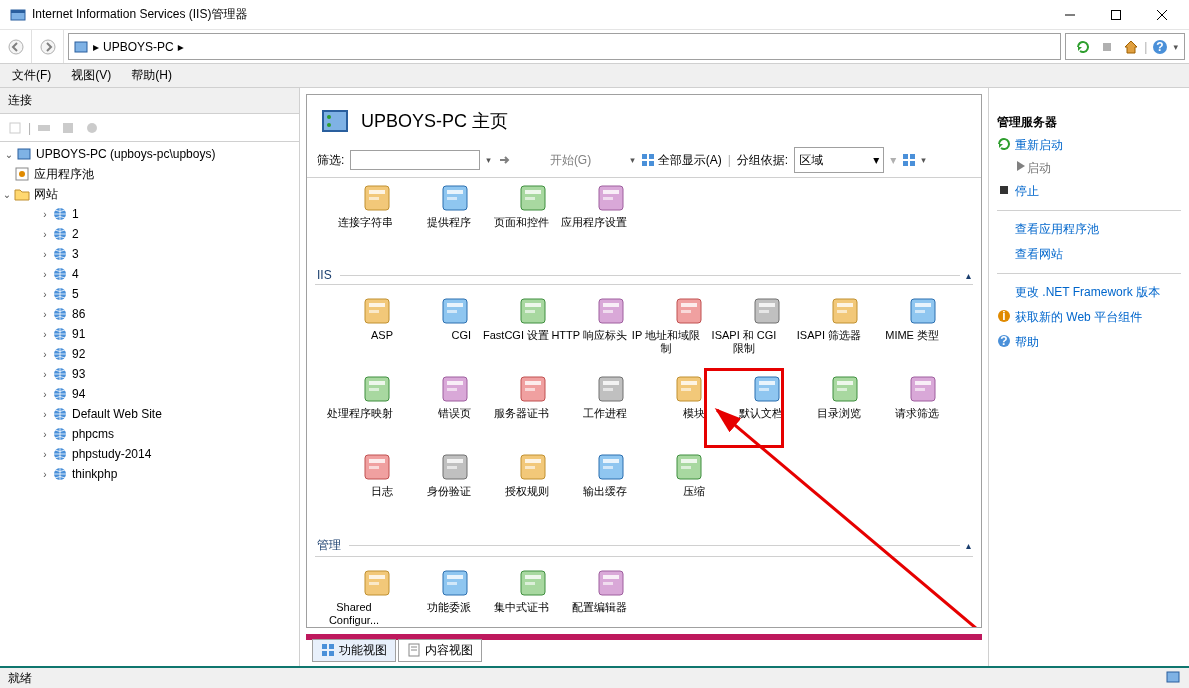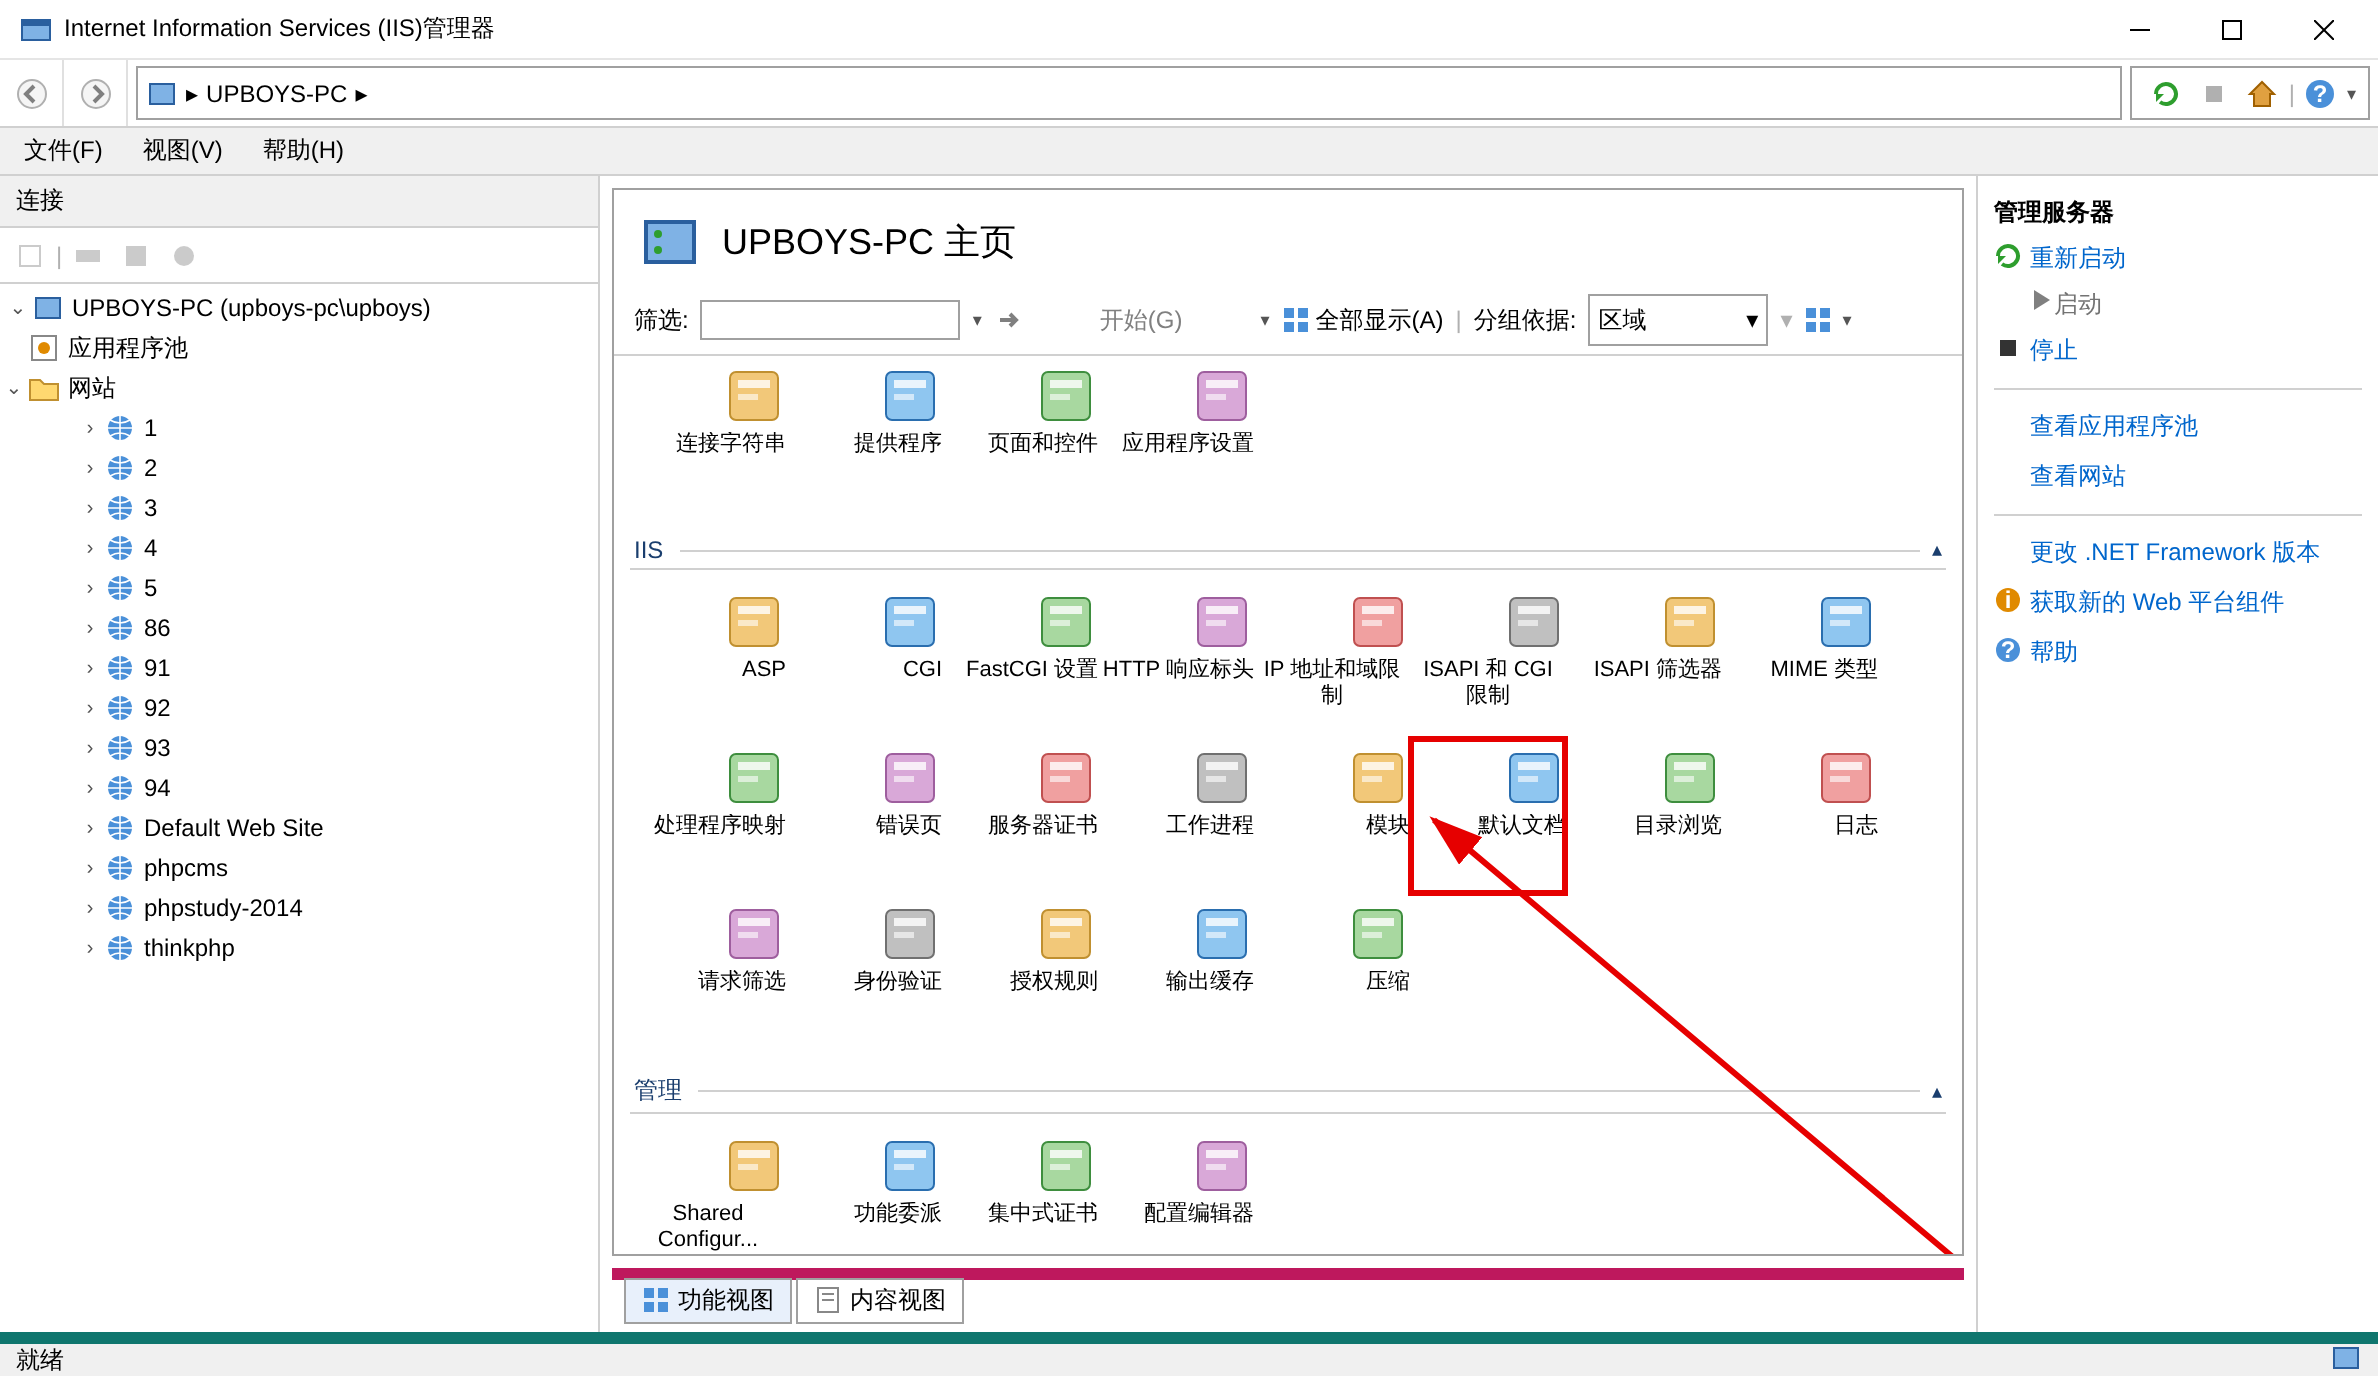--- a/index.html
+++ b/index.html
@@ -72,7 +72,7 @@
 
 
 .actions-body { padding: 6px 8px; display: flex; flex-direction: column; gap: 4px; font-size: 12px; }
-.act-header { font-weight: bold; margin-top: 4px; }
+.act-header { font-weight: bold; margin-top: 20px; }
 .act-link { color: #0066cc; padding: 2px 0 2px 18px; position: relative; }
 .act-link .ai { position:absolute; left:0; top:2px; width:14px; height:14px; display:flex; align-items:center; justify-content:center; }
 .act-text { color: #737373; padding-left: 18px; position: relative; }

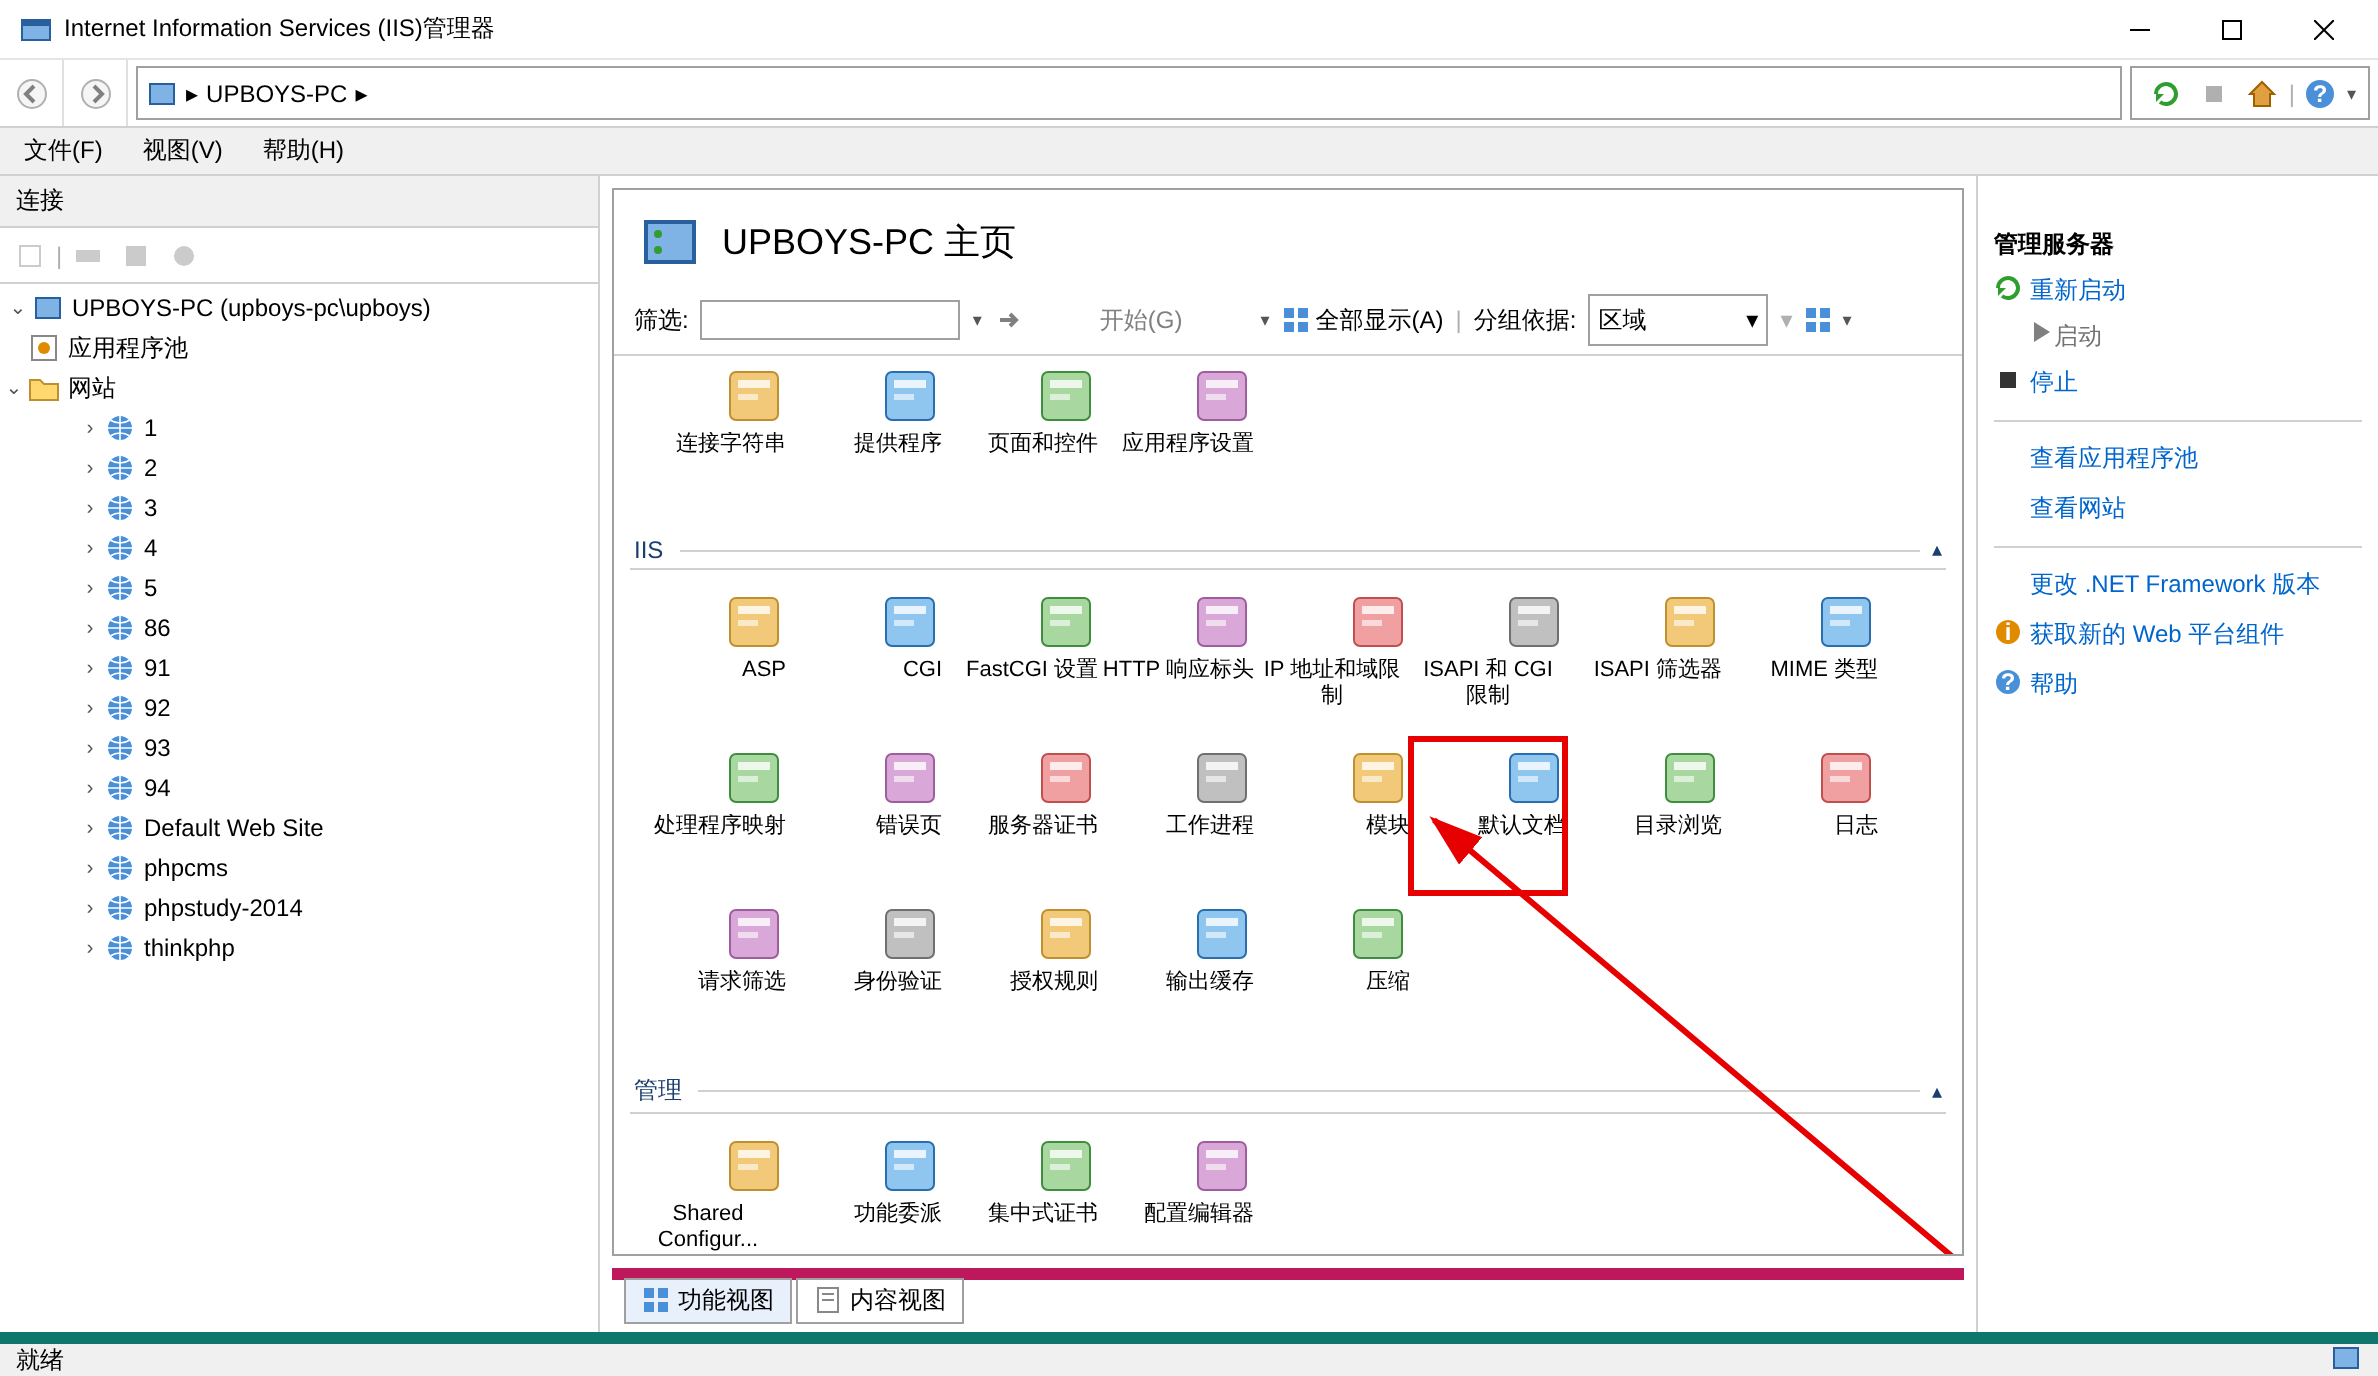--- a/index.html
+++ b/index.html
@@ -631,22 +631,22 @@
             <div class="feature">
               <span class="ficon">
                 <svg width="32" height="32">
+                  <rect x="4" y="4" width="24" height="24" rx="3" fill="#d9a8d8" stroke="#9e5e9e"></rect>
+                  <rect x="8" y="8" width="16" height="4" fill="#fff" opacity="0.8"></rect>
+                  <rect x="8" y="15" width="10" height="3" fill="#fff" opacity="0.6"></rect>
+                </svg>
+              </span>
+              <span class="flabel">请求筛选</span>
+            </div>
+            <div class="feature">
+              <span class="ficon">
+                <svg width="32" height="32">
                   <rect x="4" y="4" width="24" height="24" rx="3" fill="#f0a0a0" stroke="#c05050"></rect>
                   <rect x="8" y="8" width="16" height="4" fill="#fff" opacity="0.8"></rect>
                   <rect x="8" y="15" width="10" height="3" fill="#fff" opacity="0.6"></rect>
                 </svg>
               </span>
               <span class="flabel">日志</span>
-            </div>
-            <div class="feature">
-              <span class="ficon">
-                <svg width="32" height="32">
-                  <rect x="4" y="4" width="24" height="24" rx="3" fill="#d9a8d8" stroke="#9e5e9e"></rect>
-                  <rect x="8" y="8" width="16" height="4" fill="#fff" opacity="0.8"></rect>
-                  <rect x="8" y="15" width="10" height="3" fill="#fff" opacity="0.6"></rect>
-                </svg>
-              </span>
-              <span class="flabel">请求筛选</span>
             </div>
             <div class="feature">
               <span class="ficon">

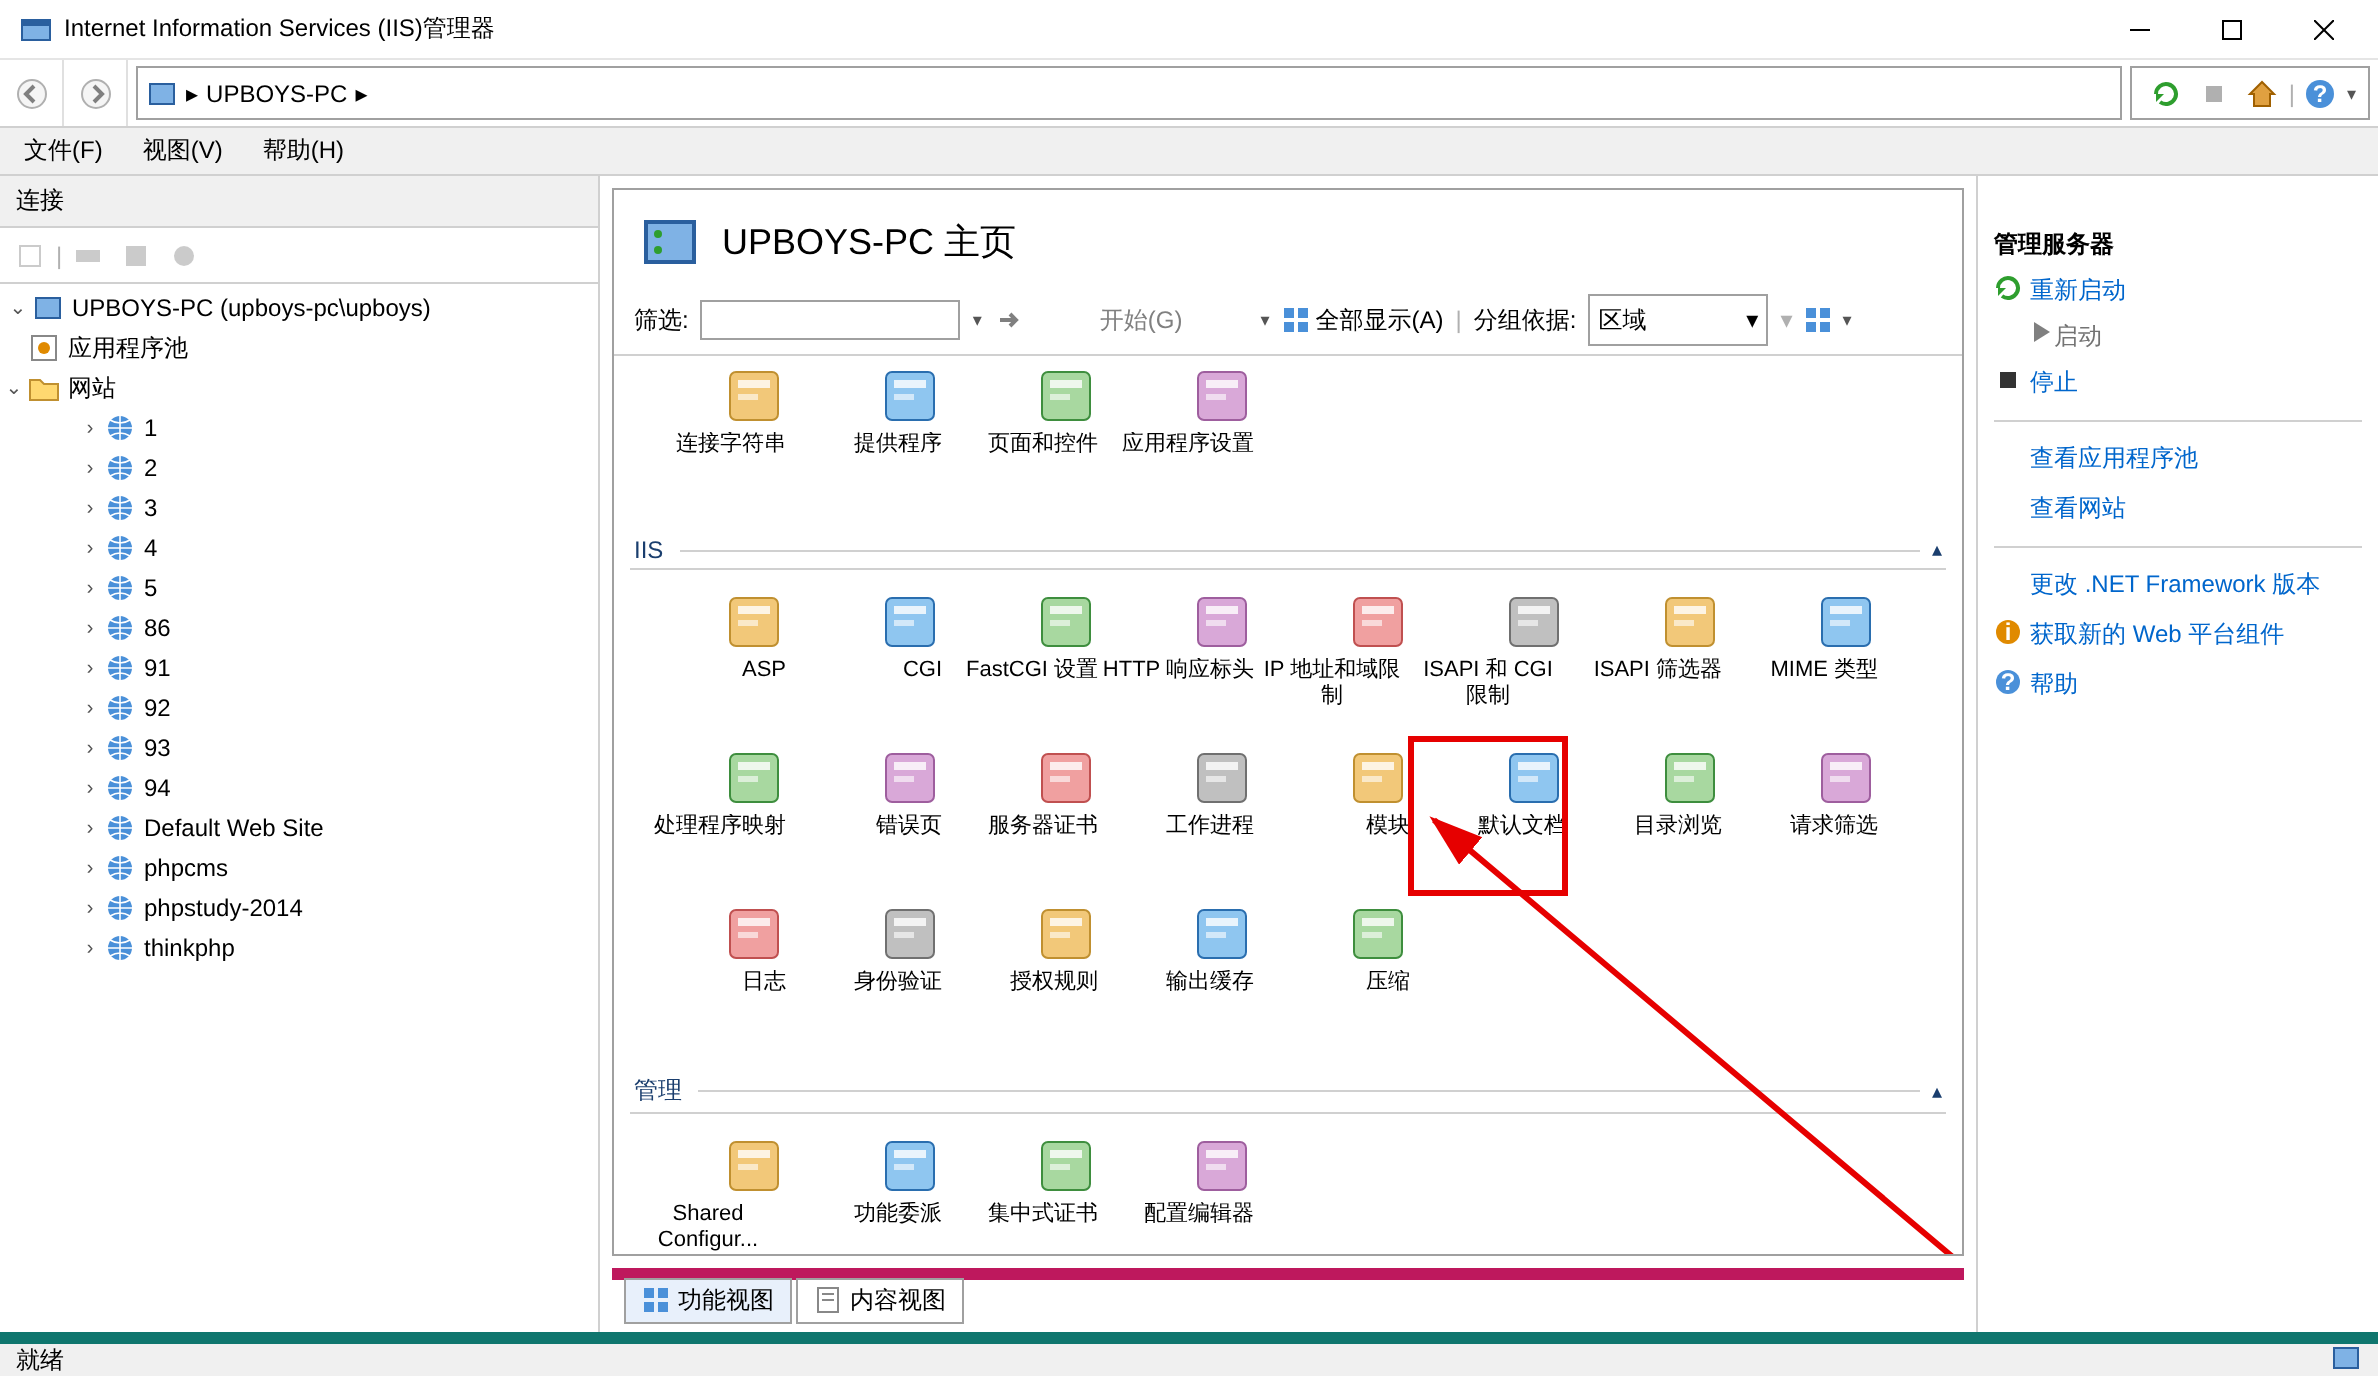--- a/index.html
+++ b/index.html
@@ -79,7 +79,7 @@
 .act-sep { height: 1px; background: #d0d0d0; margin: 4px 0; }
 
 
-.statusbar { height: 22px; border-top: 6px solid #0f766e; background: #f0f0f0; display: flex; align-items: center; padding: 0 8px; justify-content: space-between; }
+.statusbar { height: 22px; border-top: 2px solid #0f766e; background: #f0f0f0; display: flex; align-items: center; padding: 0 8px; justify-content: space-between; }
 .grey { color: #808080; gap: 39px; }
 
 

